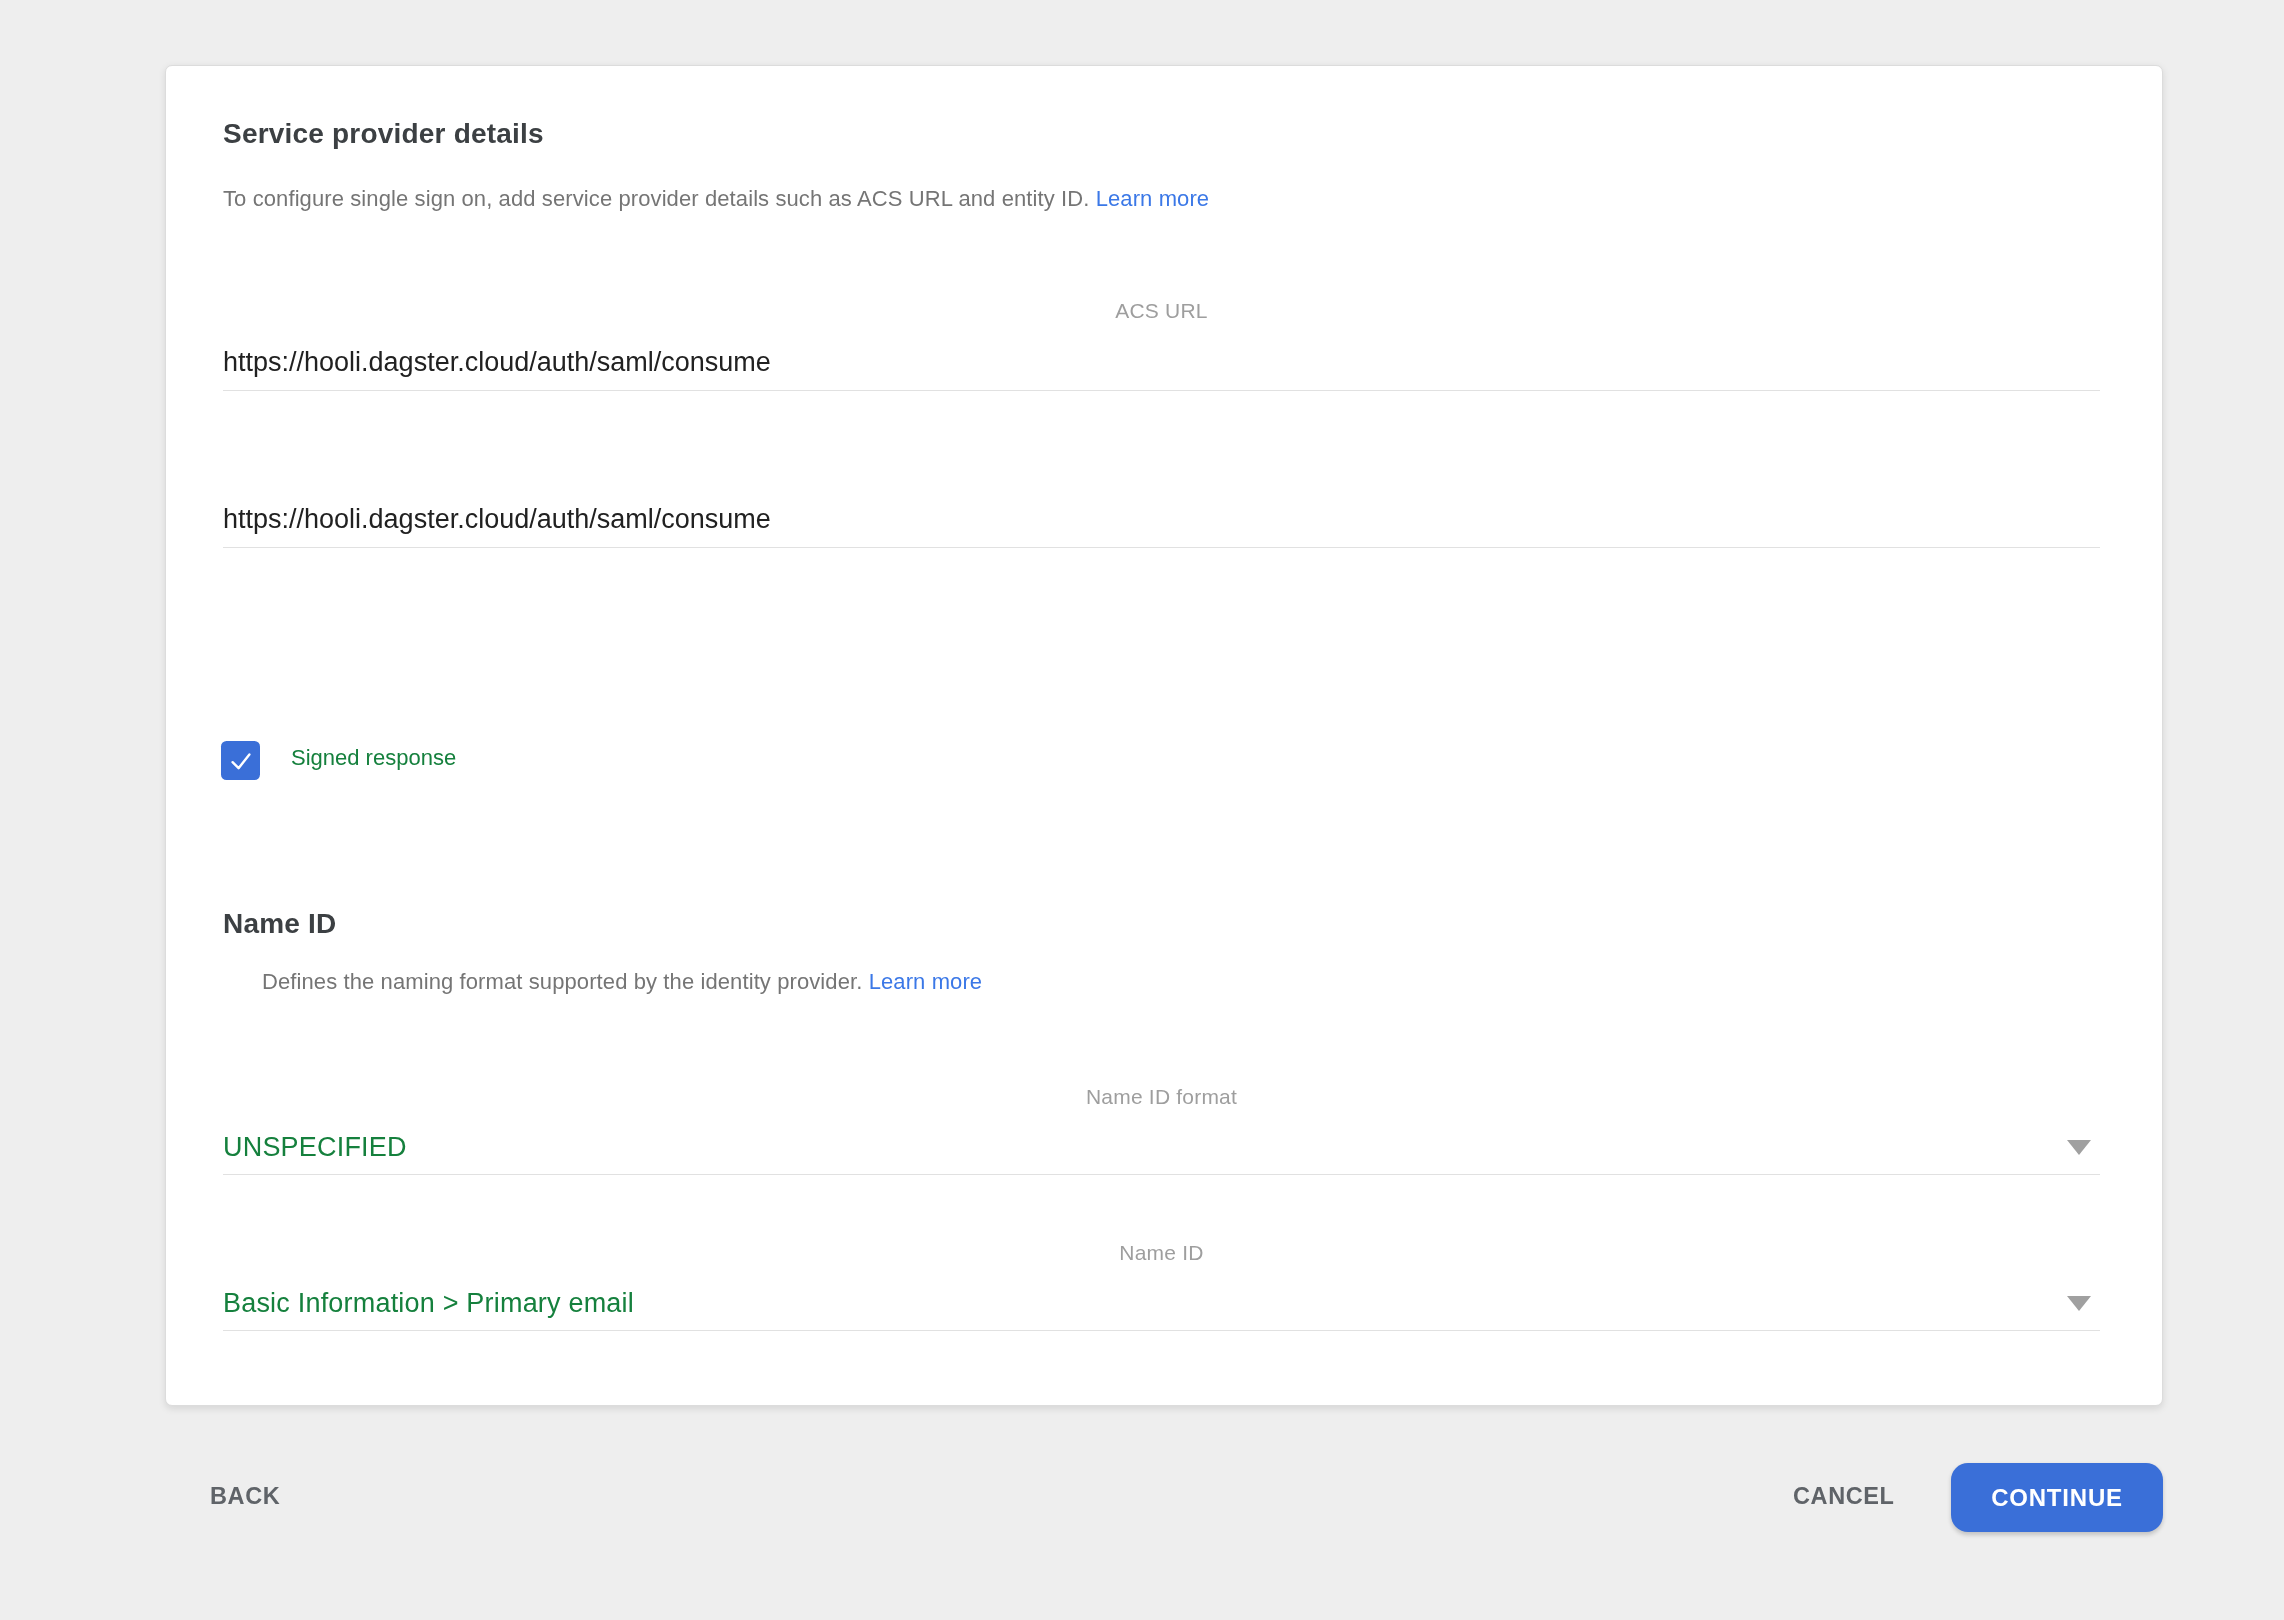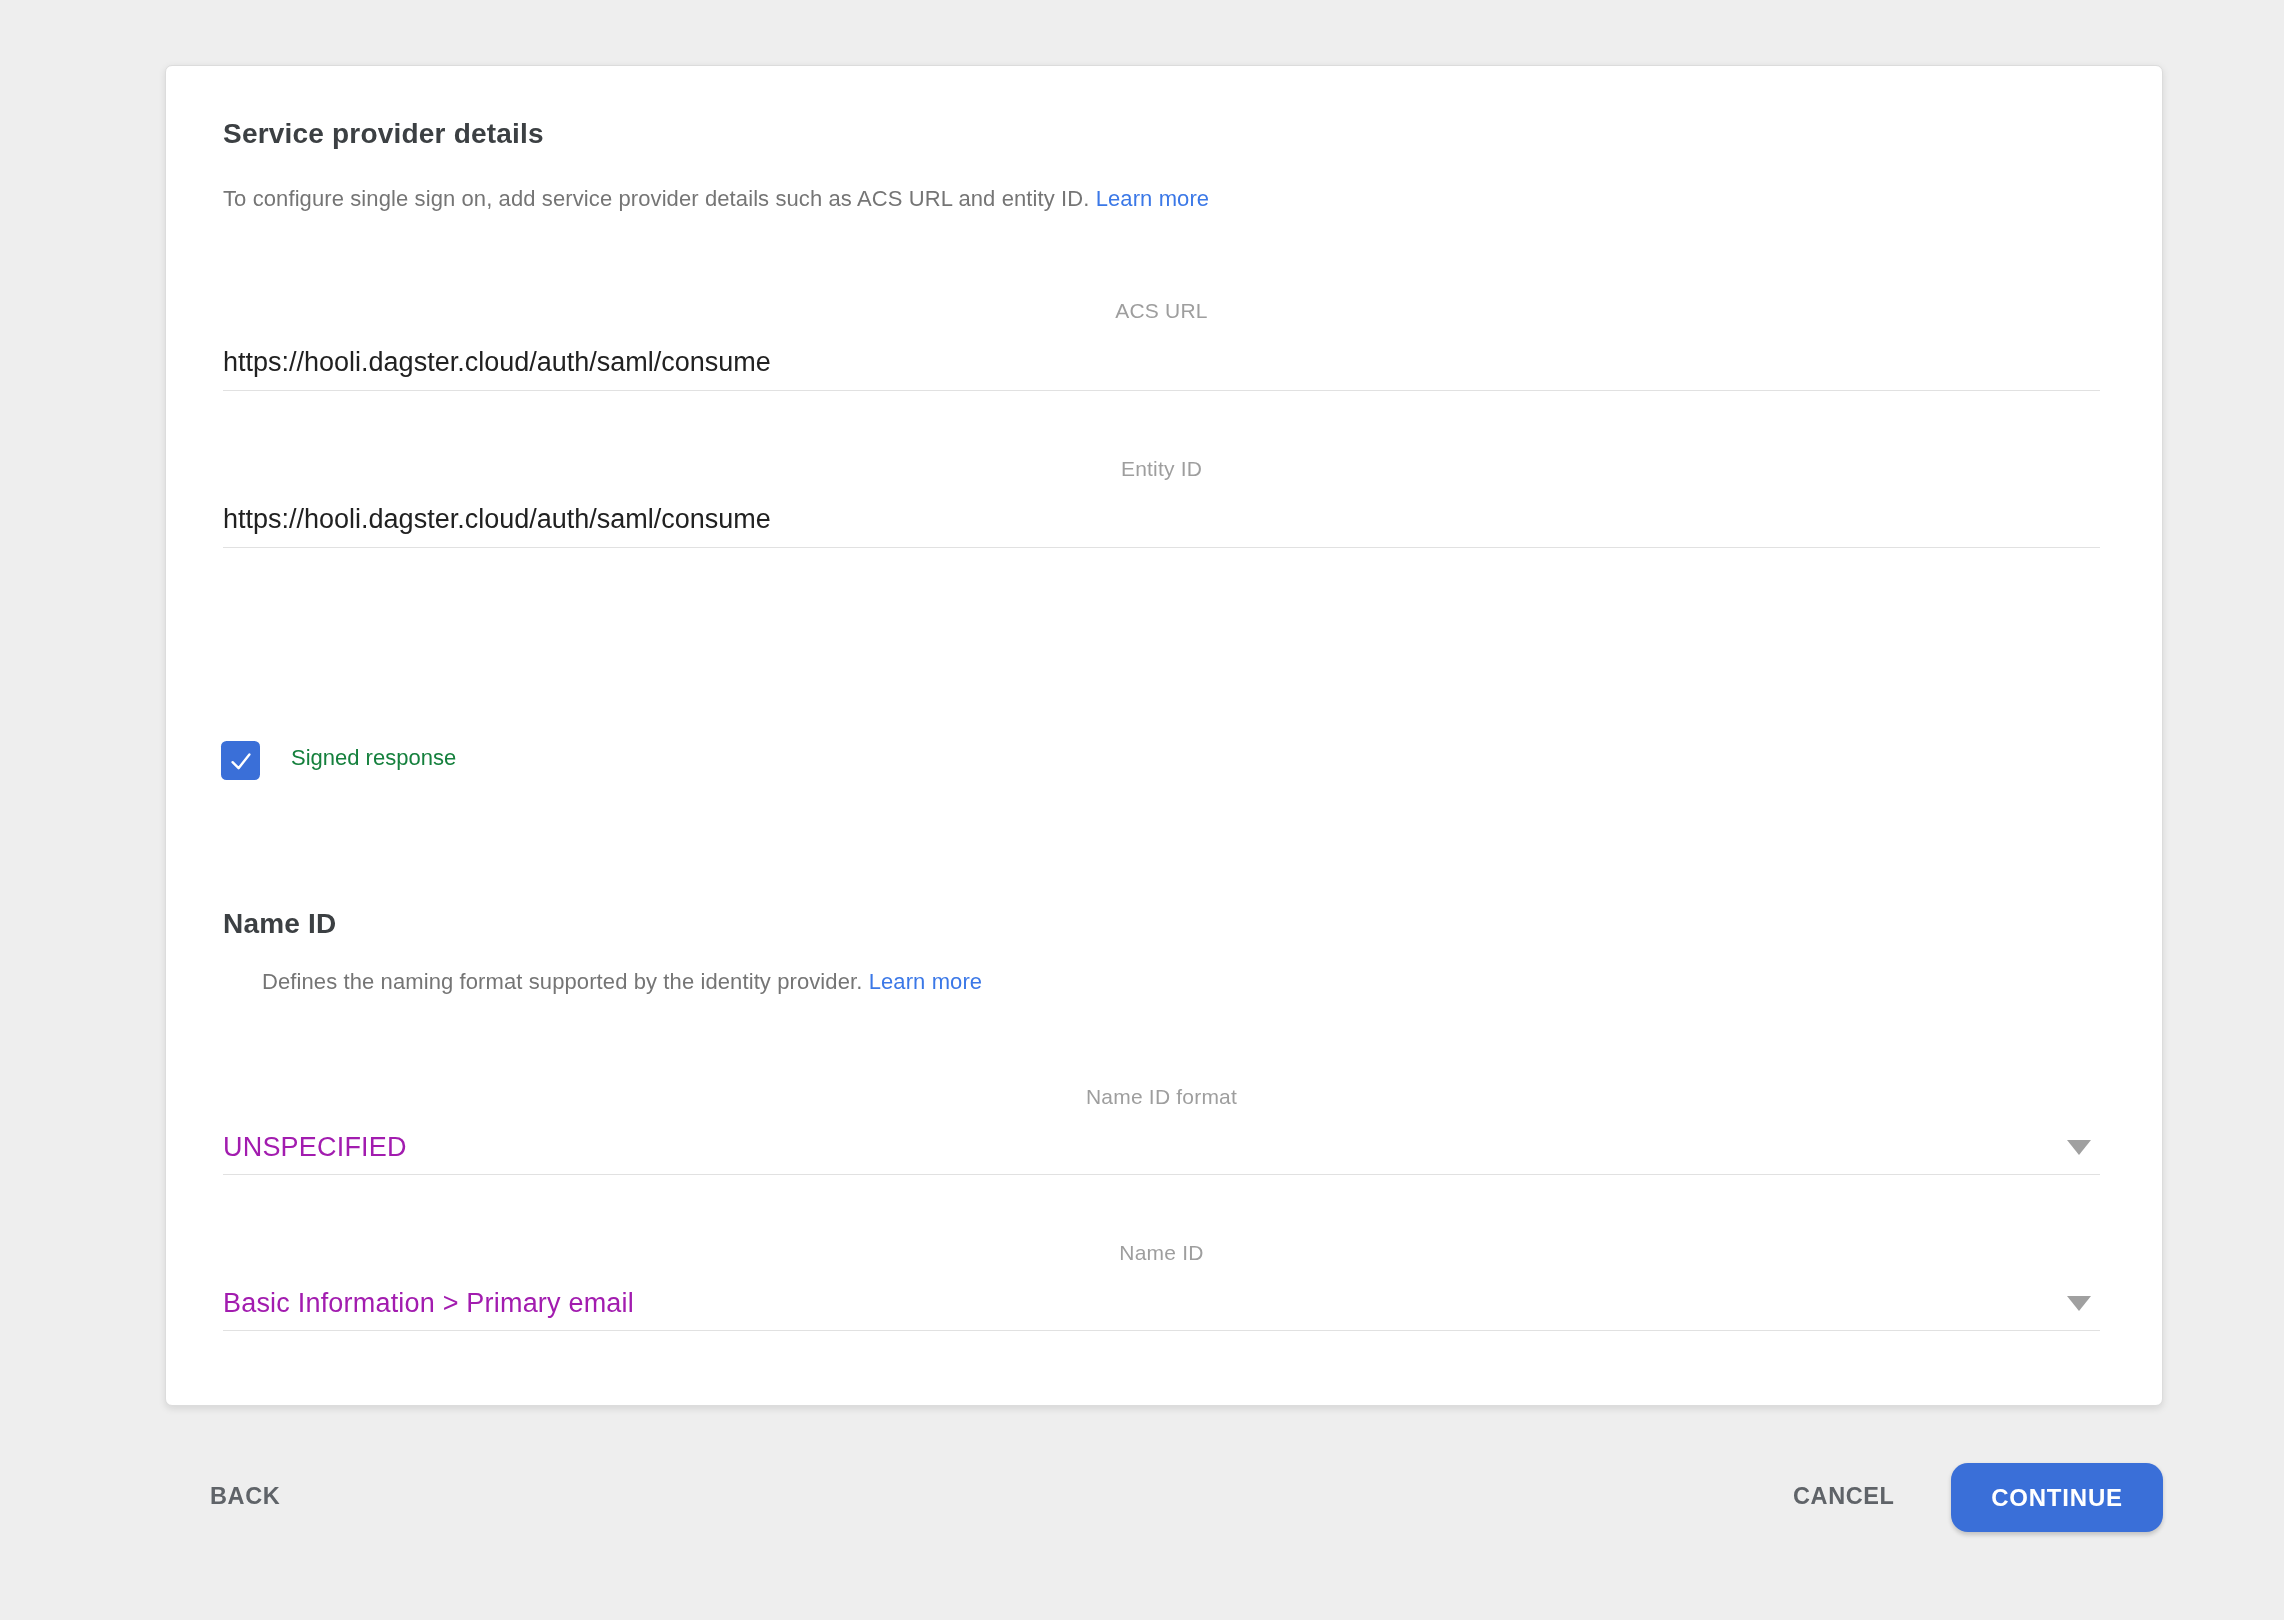--- a/index.html
+++ b/index.html
@@ -126,7 +126,6 @@
     <div class="row field-label acs-label">ACS URL</div>
     <input class="text-input acs-input" type="text" value="https://hooli.dagster.cloud/auth/saml/consume" style="">
 
-    <div class="row field-label entity-label">Entity ID</div>
     <input class="text-input entity-input" type="text" value="https://hooli.dagster.cloud/auth/saml/consume" style="">
 
 

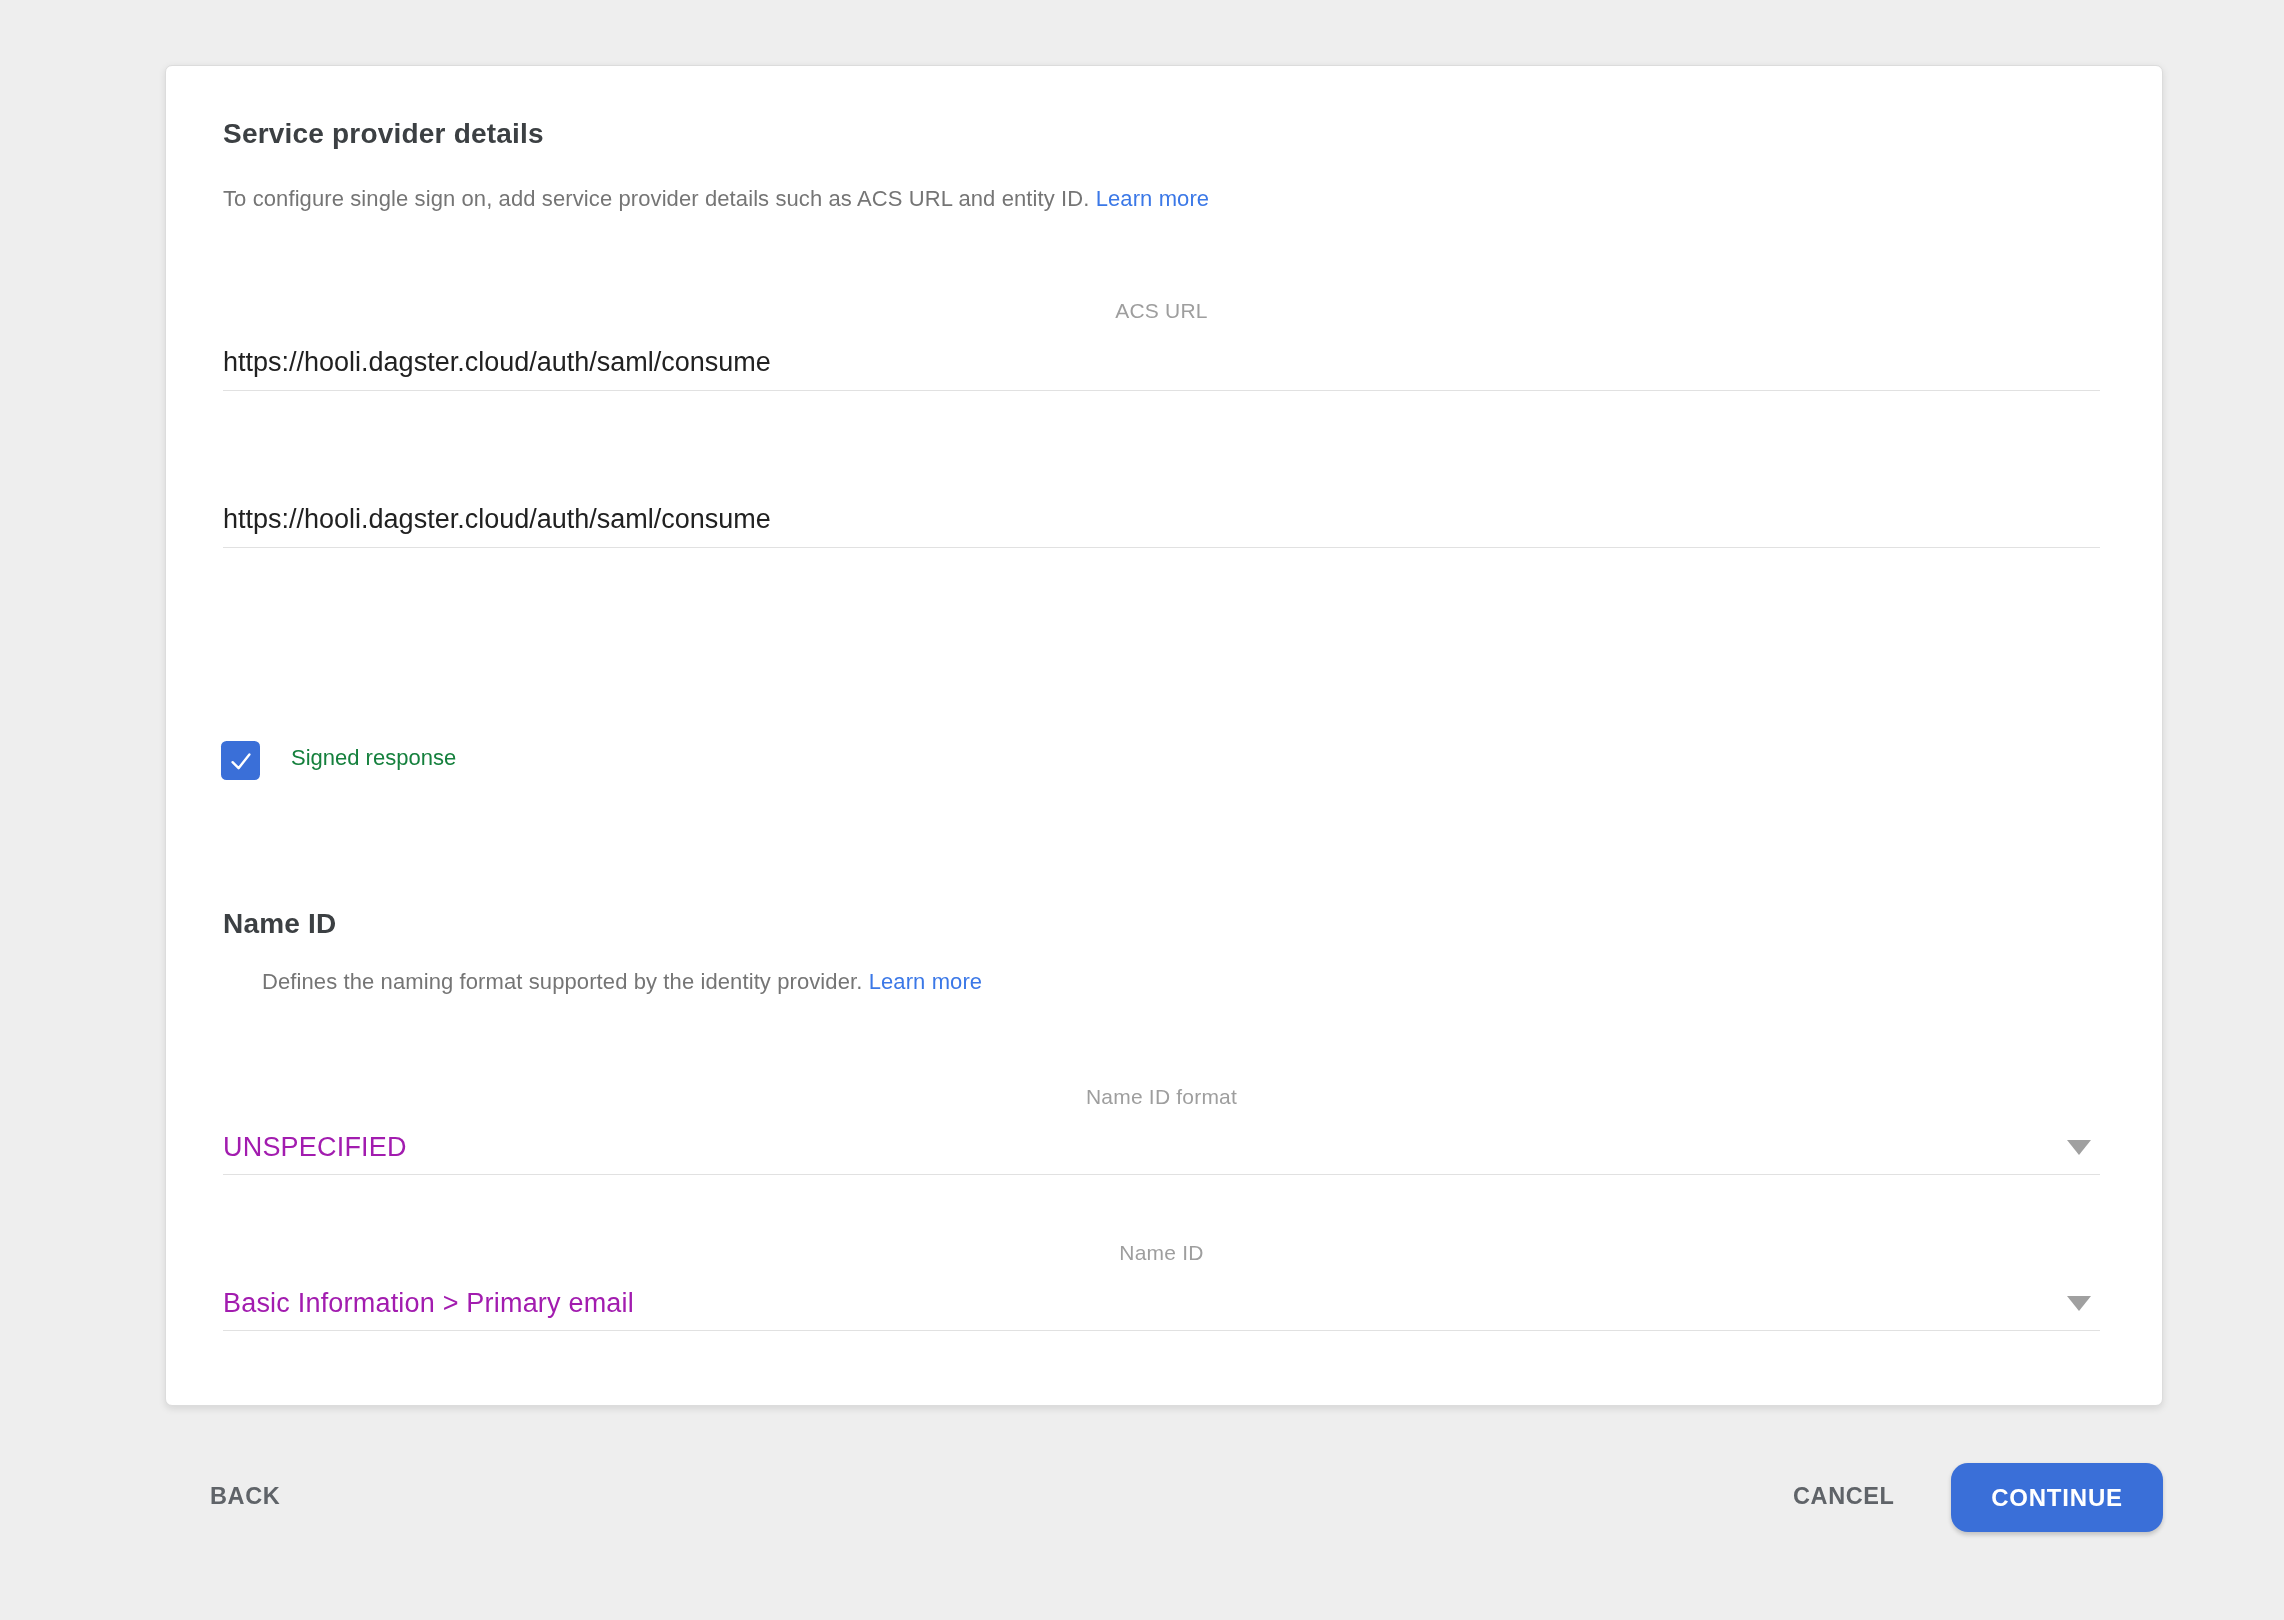--- a/index.html
+++ b/index.html
@@ -81,7 +81,7 @@
   .nid-select { top:1216px; }
   .select-value {
     position:absolute; left:0; bottom:11px;
-    font-size:27px; color:#a21caf; letter-spacing:0.2px;
+    font-size:27px; color:#15803d; letter-spacing:0.2px;
   }
   .select-arrow {
     position:absolute; right:8.6px; bottom:19px;

